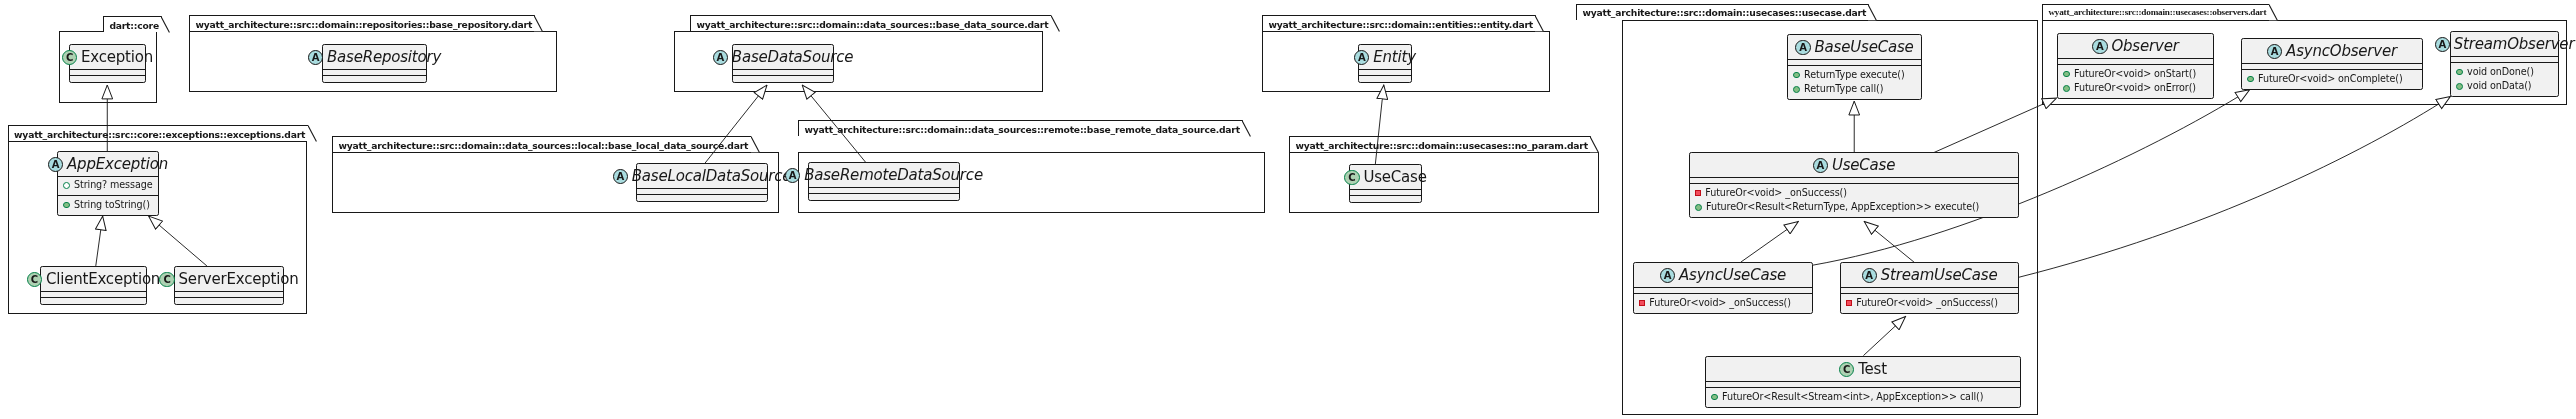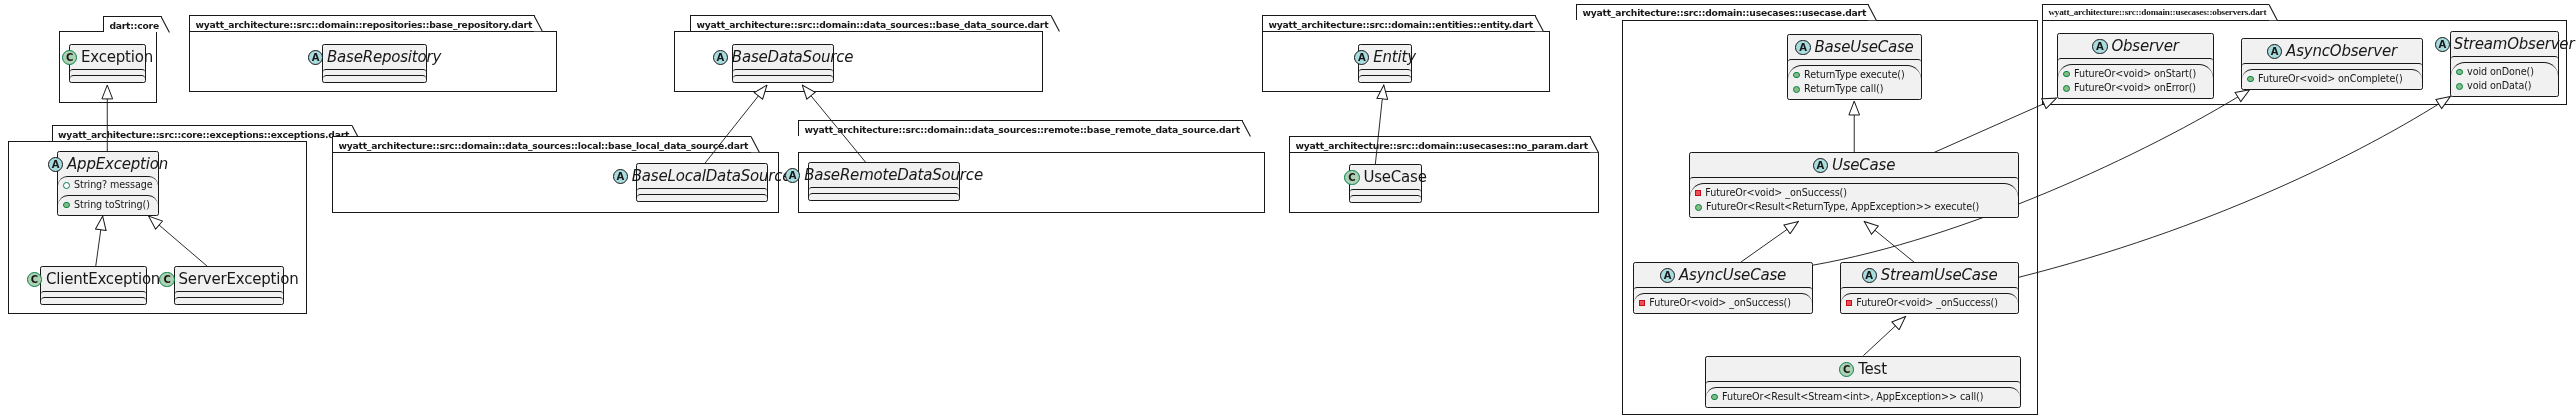--- a/index.html
+++ b/index.html
@@ -24,7 +24,7 @@
          align-items:center;font-size:10px;font-weight:bold;font-style:normal;box-sizing:border-box;}
   .cicon.A{background:#A9DCDF;border:0.8px solid #181818;}
   .cicon.C{background:#ADD1B2;border:0.8px solid #038048;}
-  .comp{border-top:0.8px solid #181818;padding:1.5px 0 2.3px;border-radius:14px;}
+  .comp{border-top:0.8px solid #181818;padding:1.5px 0 2.3px;}
   .comp.empty{height:5.4px;padding:0;}
   .mrow{display:flex;align-items:center;gap:3.8px;padding:0 5.4px;line-height:14.6px;font-size:9.6px;
         letter-spacing:-0.1px;white-space:nowrap;}

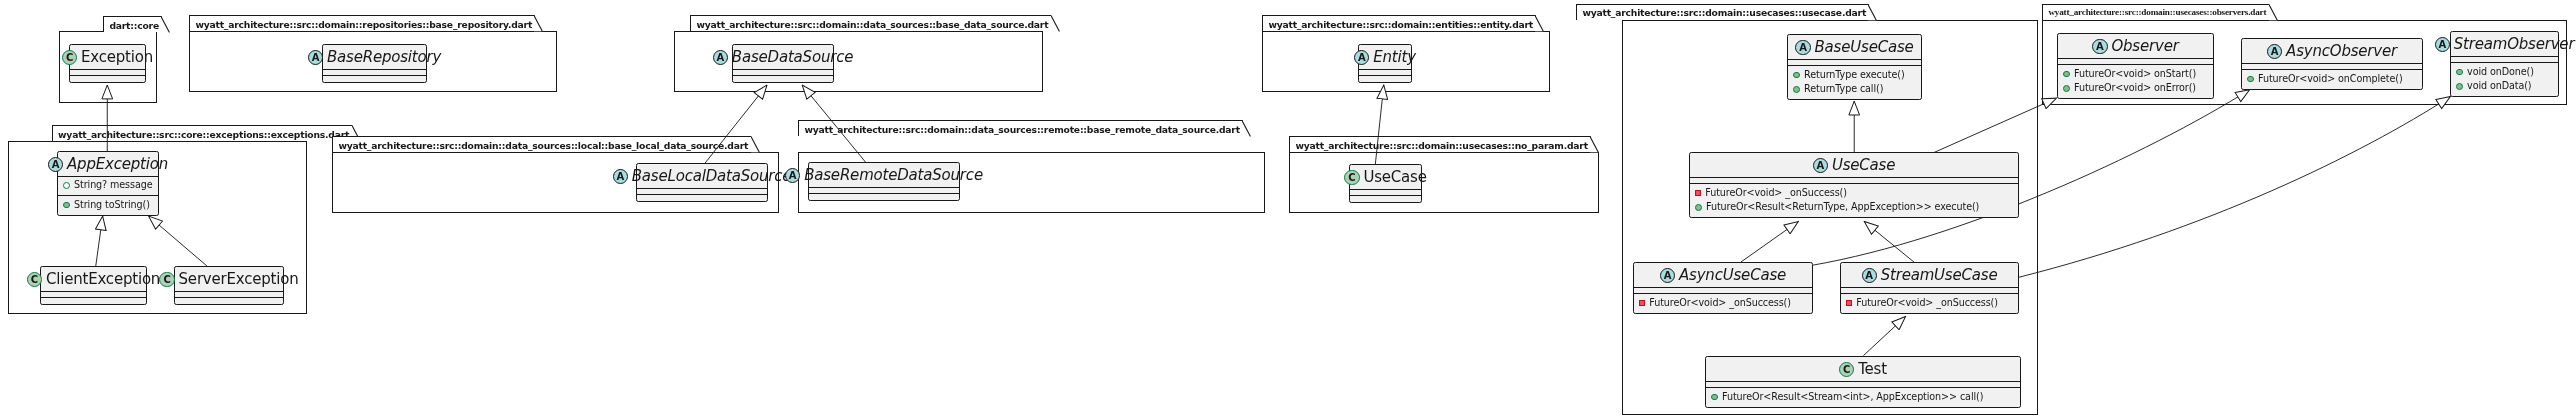--- a/index.html
+++ b/index.html
@@ -113,7 +113,7 @@
       <div class="comp empty"></div>
     </div>
     <div class="pkg-body" style="left: 7.7px; top: 141px; width: 299px; height: 173px;"></div>
-    <div class="pkg-tab" style="left: 7.7px; top: 125px; margin-left: 44px;"><span>wyatt_architecture::src::core::exceptions::exceptions.dart</span><svg class="fold" width="9.2" height="17" viewBox="0 0 12 22">
+    <div class="pkg-tab" style="left: 7.7px; top: 125px;"><span>wyatt_architecture::src::core::exceptions::exceptions.dart</span><svg class="fold" width="9.2" height="17" viewBox="0 0 12 22">
         <path d="M0,0 L11,21 L0,21 Z" fill="#ffffff"></path>
         <path d="M0,0.7 L11,21.4" stroke="#181818" stroke-width="1.4" fill="none"></path>
       </svg></div>

